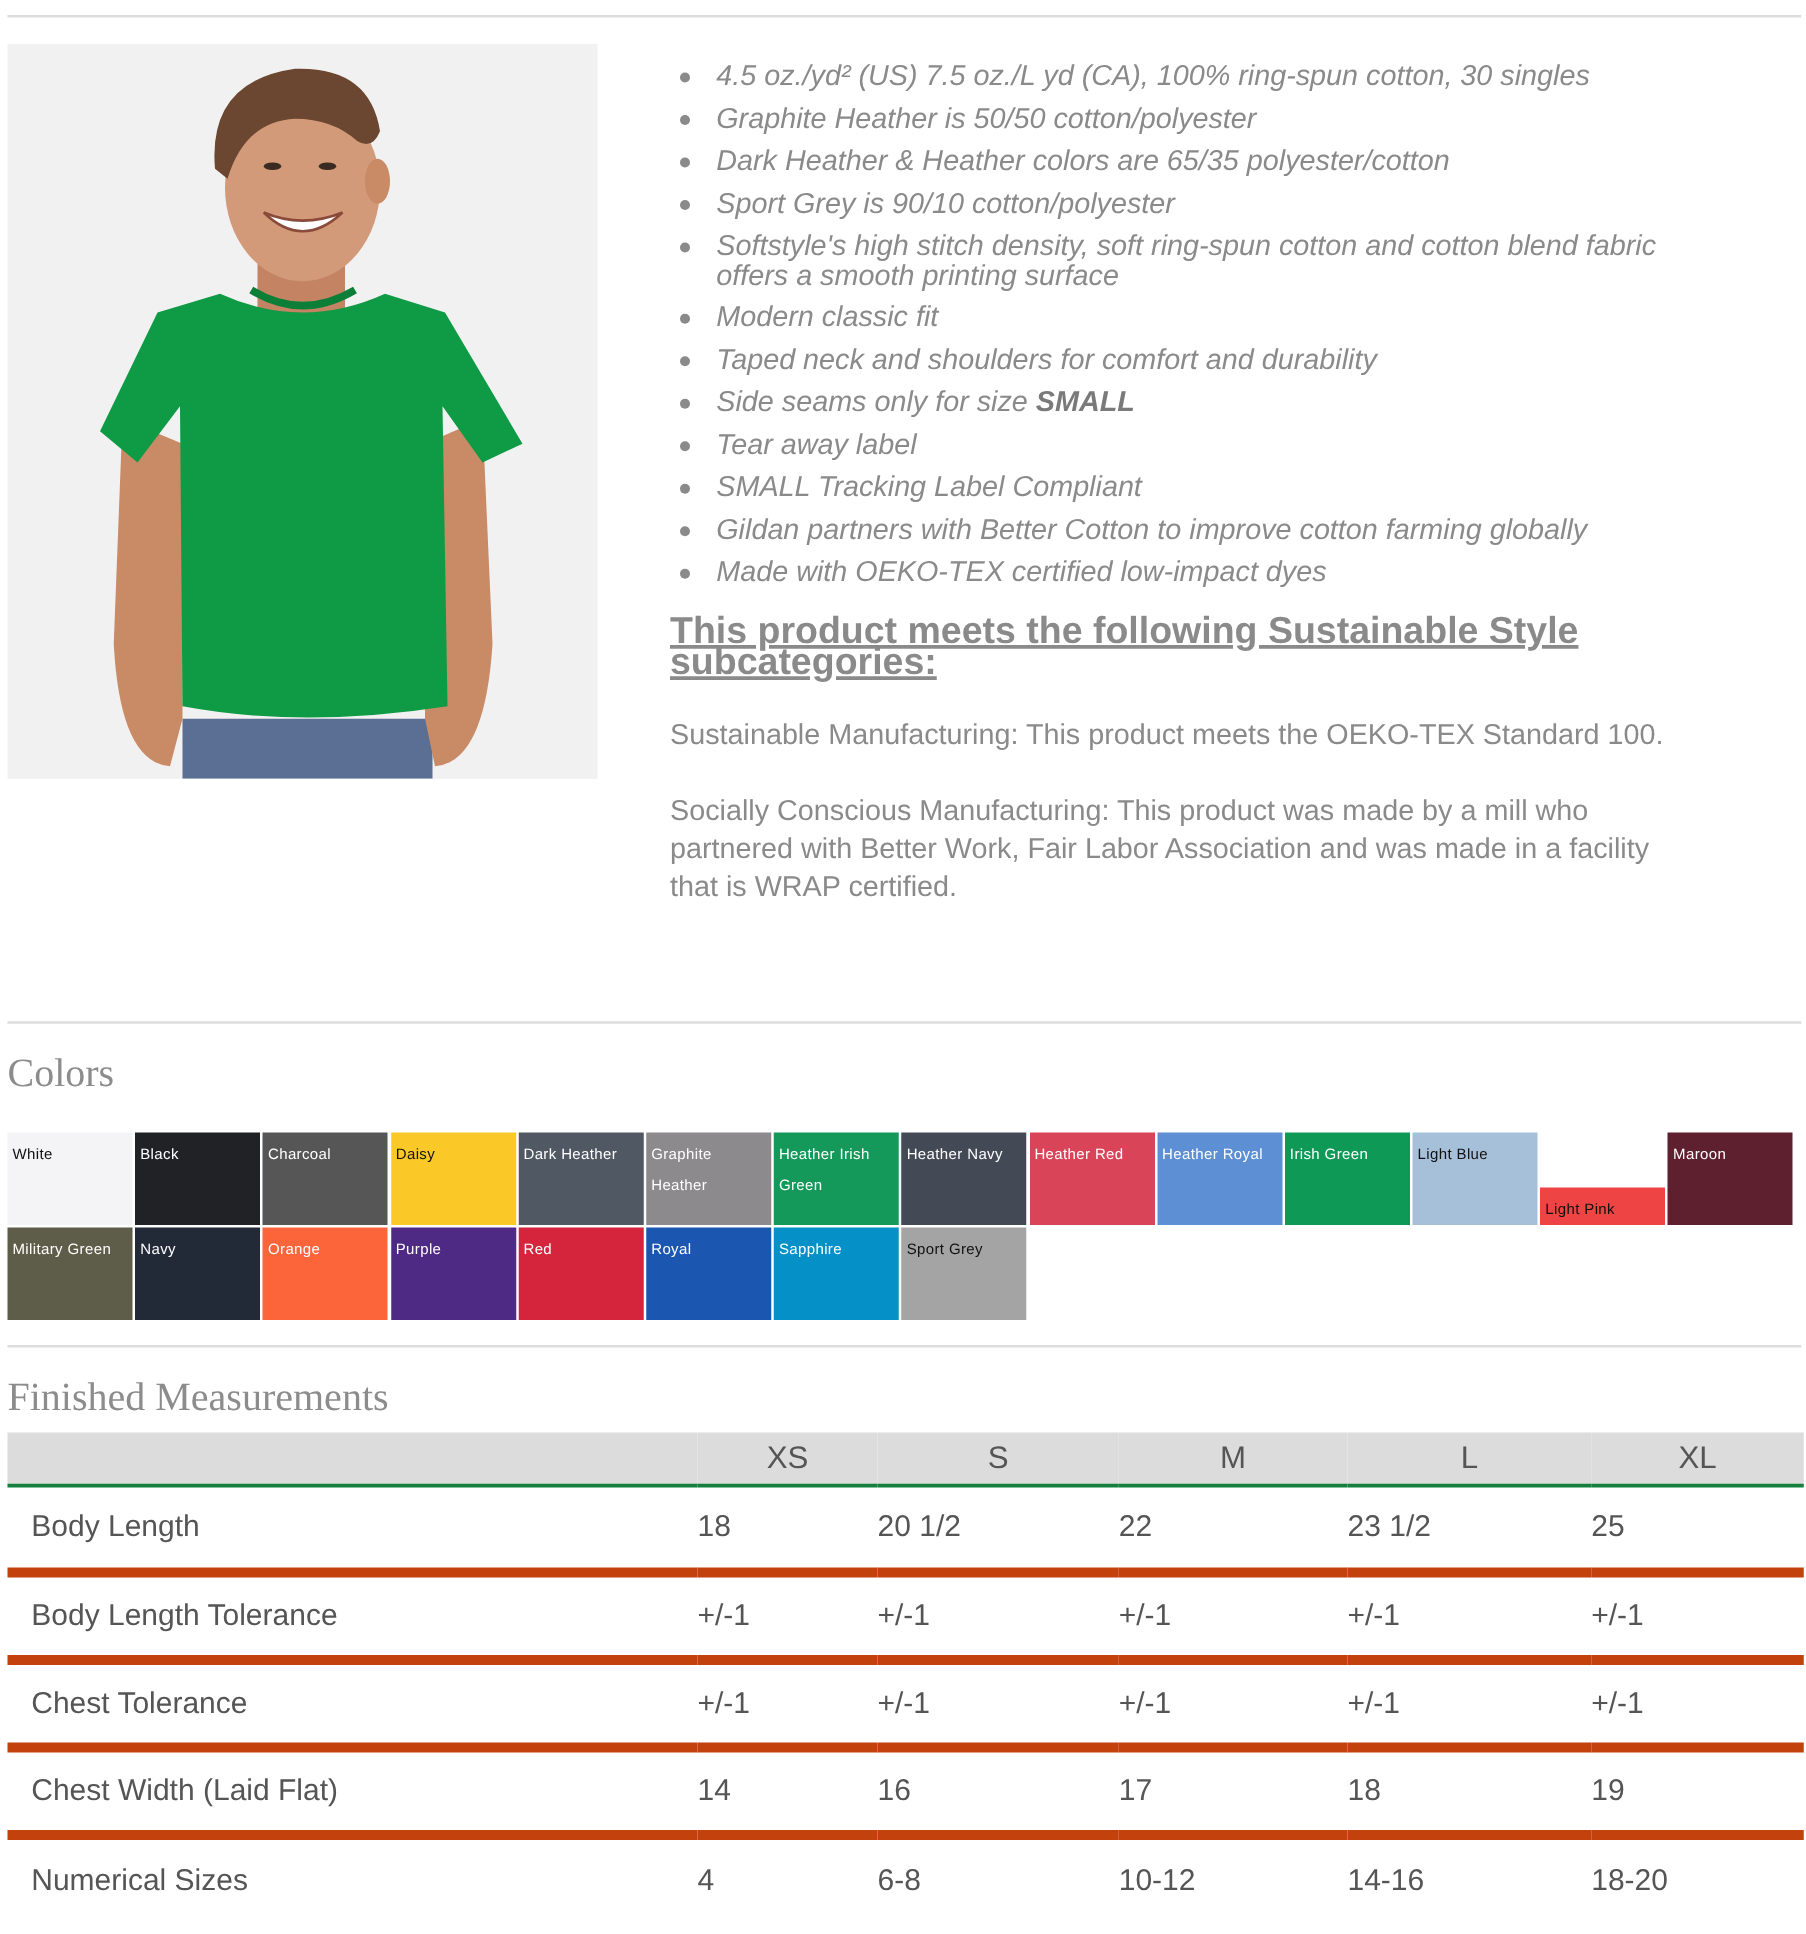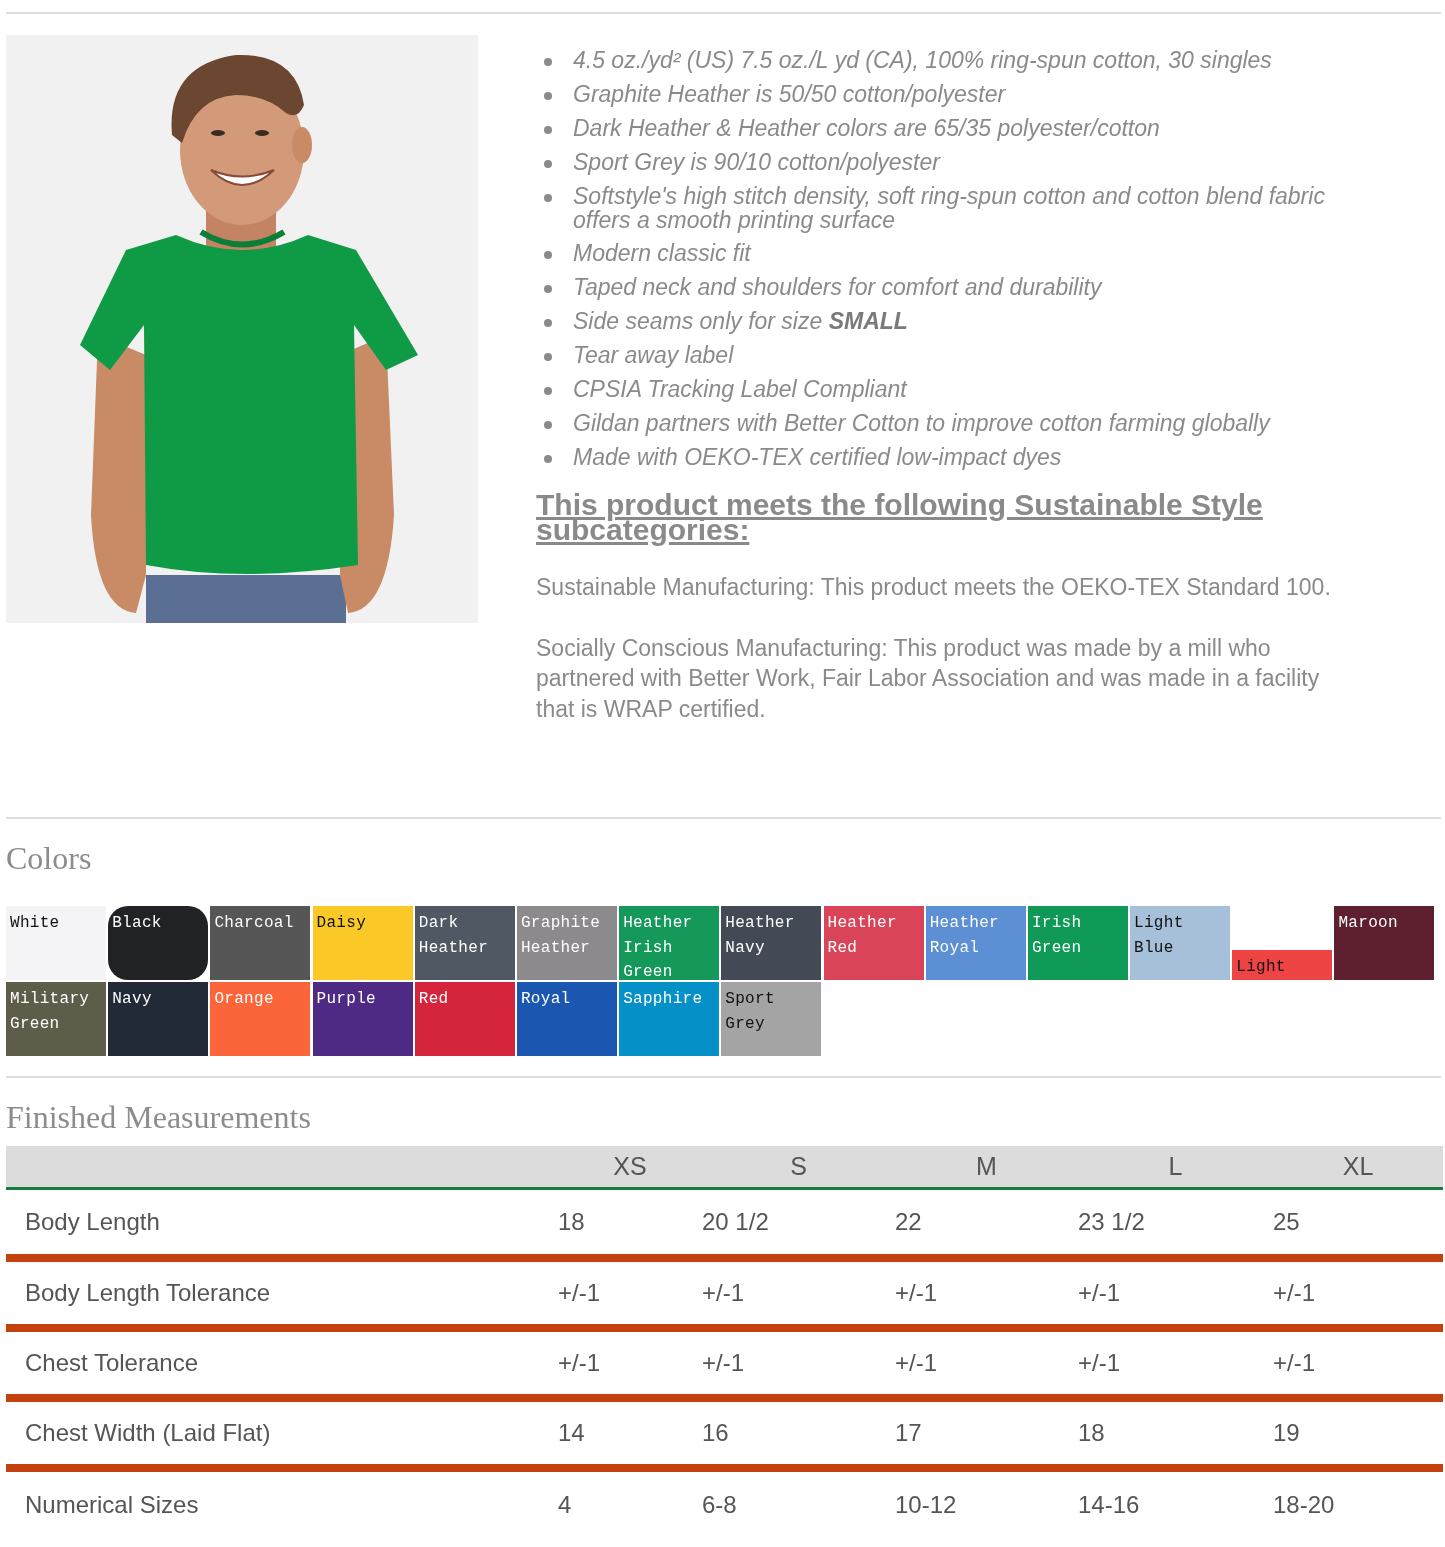--- a/index.html
+++ b/index.html
@@ -83,7 +83,7 @@
     <li><span>Taped neck and shoulders for comfort and durability</span></li>
     <li><span>Side seams only for size </span><b>SMALL</b></li>
     <li><span>Tear away label</span></li>
-    <li><span>CPSIA Tracking Label Compliant</span></li>
+    <li><span>SMALL Tracking Label Compliant</span></li>
   </ul>
   <ul class="group2">
     <li><span>Gildan partners with Better Cotton to improve cotton farming globally</span></li>

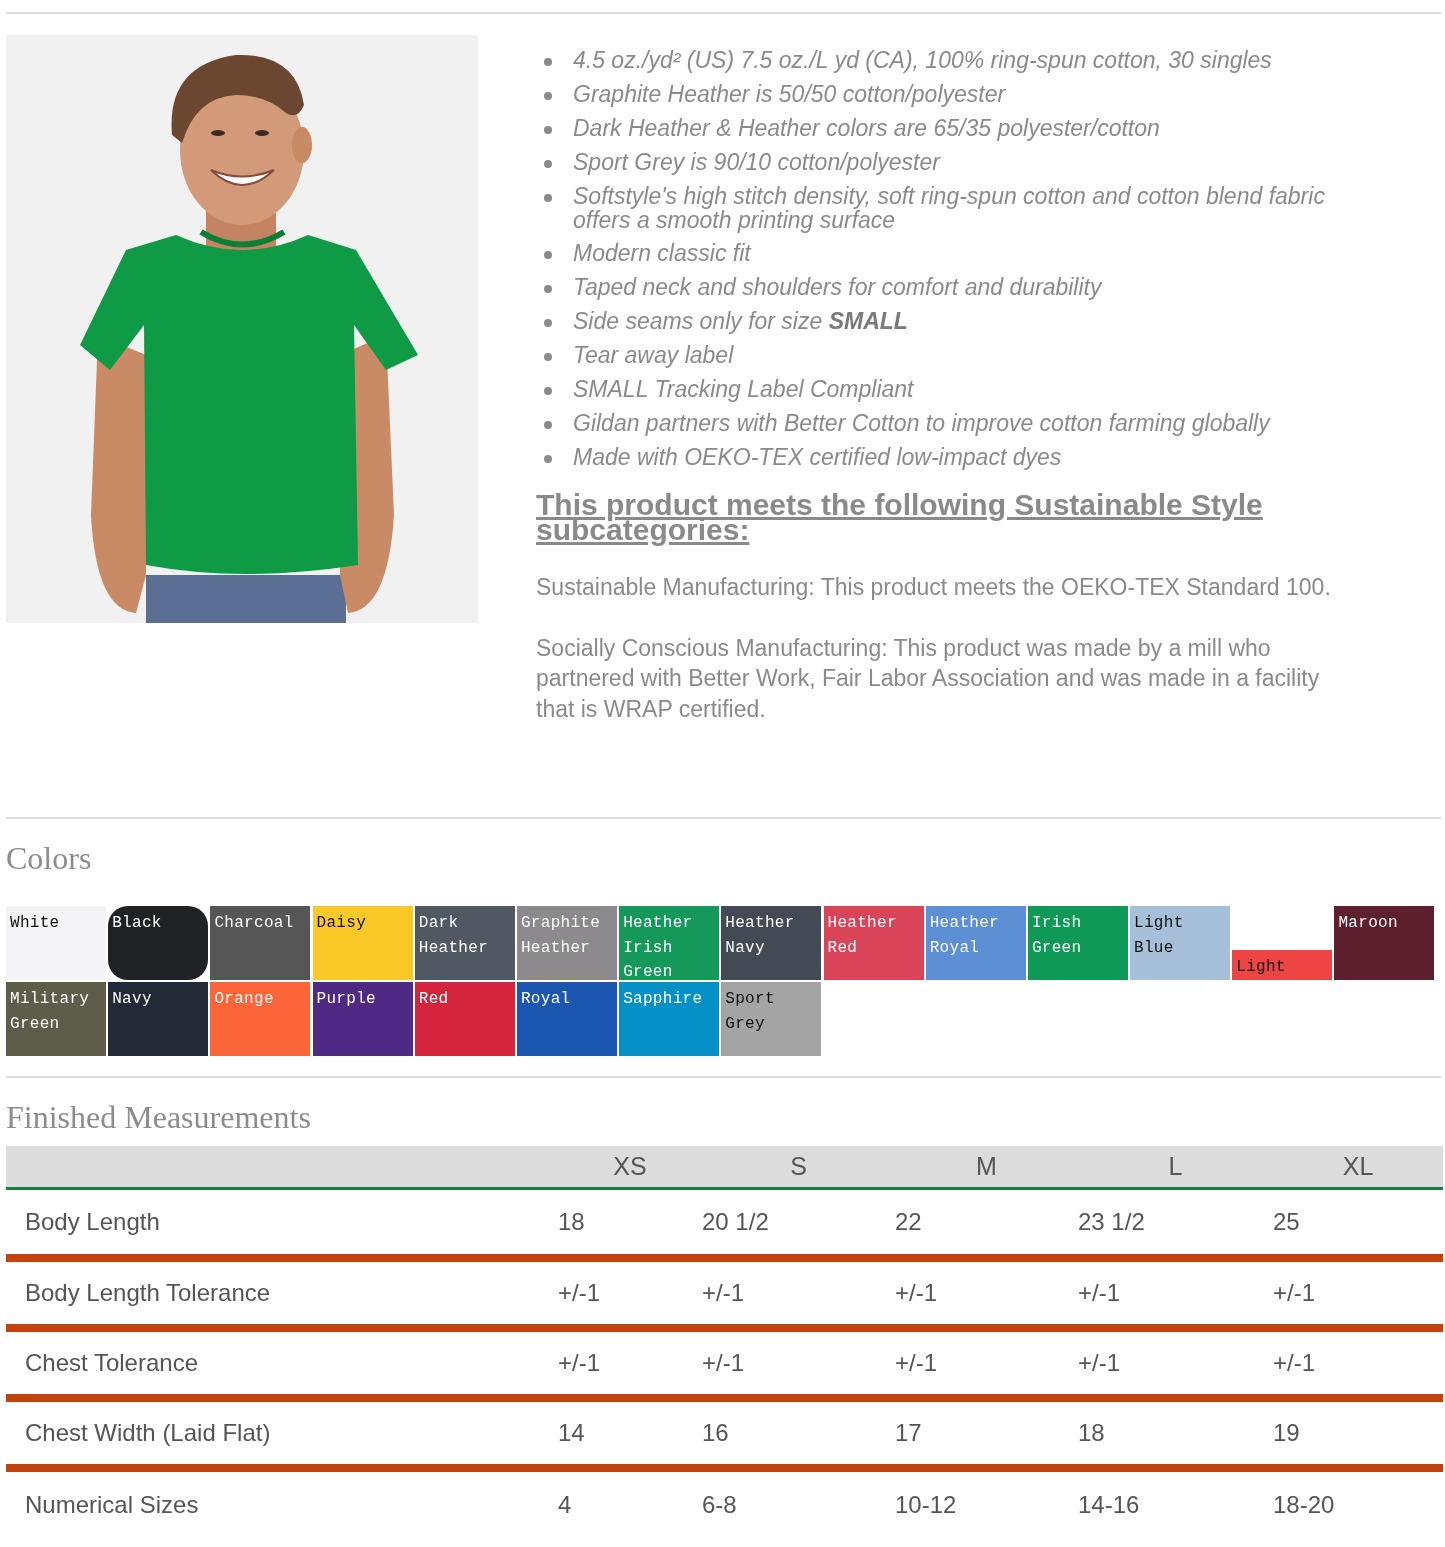--- a/index.html
+++ b/index.html
@@ -27,7 +27,7 @@
 
   
   .colors { position: absolute; left: 6px; top: 906px; width: 1430px; display: grid; grid-template-columns: repeat(14, 100px); grid-auto-rows: 74px; column-gap: 2.2px; row-gap: 2px; }
-  .swatch { padding: 5px 4px; font-size: 16px; line-height: 24.5px; letter-spacing: 0.3px; overflow: hidden; font-family: Liberation Mono, monospace; }
+  .swatch { padding: 5px 4px; font-size: 12px; line-height: 24.5px; letter-spacing: 0.3px; overflow: hidden; }
 
   
   .meas { position: absolute; left: 6px; top: 1146px; width: 1437px; border-collapse: collapse; font-size: 24px; color: #555; }

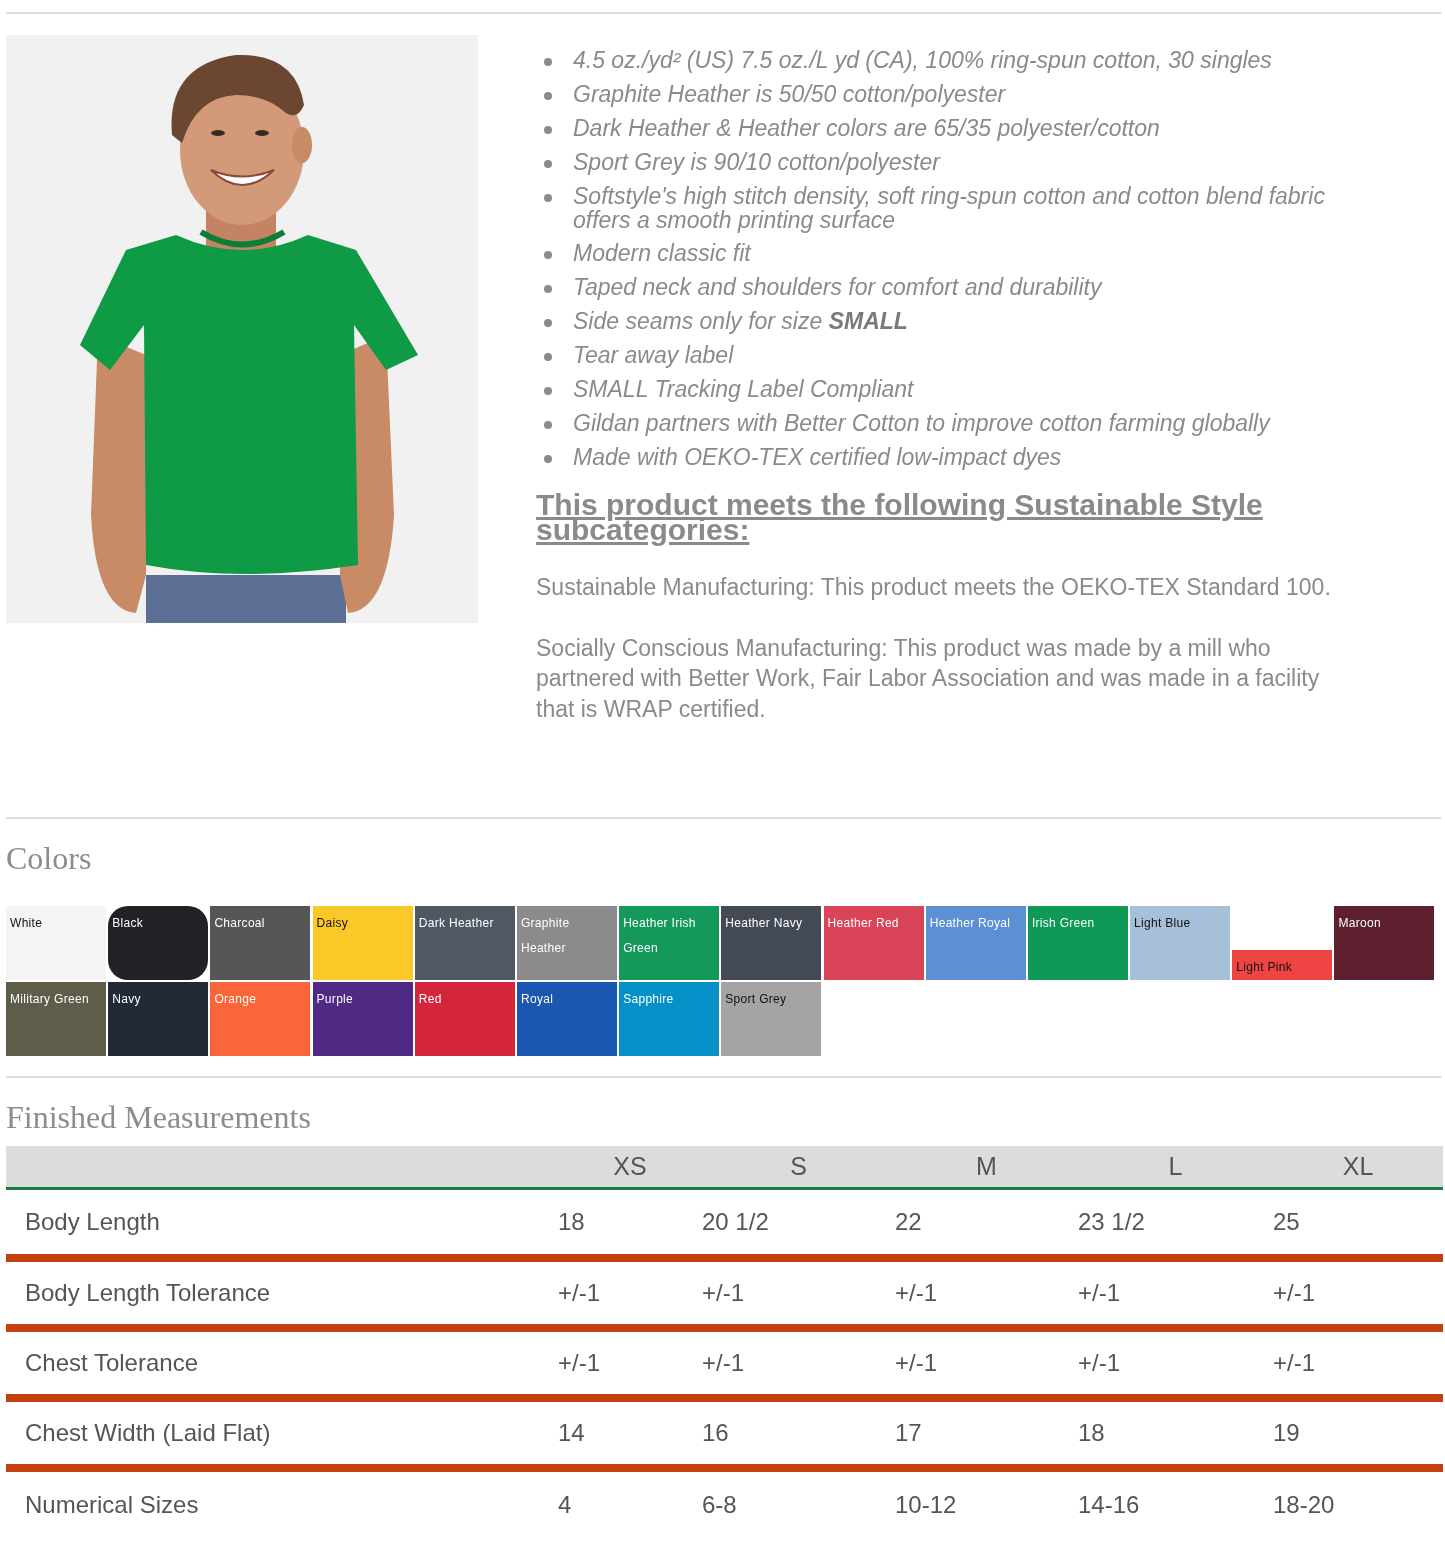--- a/index.html
+++ b/index.html
@@ -99,7 +99,7 @@
 
 <div class="colors" id="swatch-grid">
     <div class="swatch" style="background: rgb(244, 244, 246); color: rgb(17, 17, 17);">White</div>
-    <div class="swatch" style="background: rgb(32, 34, 38); color: rgb(255, 255, 255); border-radius: 20px;">Black</div>
+    <div class="swatch" style="background: rgb(32, 34, 38); color: rgb(255, 255, 255);">Black</div>
     <div class="swatch" style="background: rgb(87, 86, 87); color: rgb(255, 255, 255);">Charcoal</div>
     <div class="swatch" style="background: rgb(251, 201, 39); color: rgb(17, 17, 17);">Daisy</div>
     <div class="swatch" style="background: rgb(80, 88, 99); color: rgb(255, 255, 255);">Dark Heather</div>

